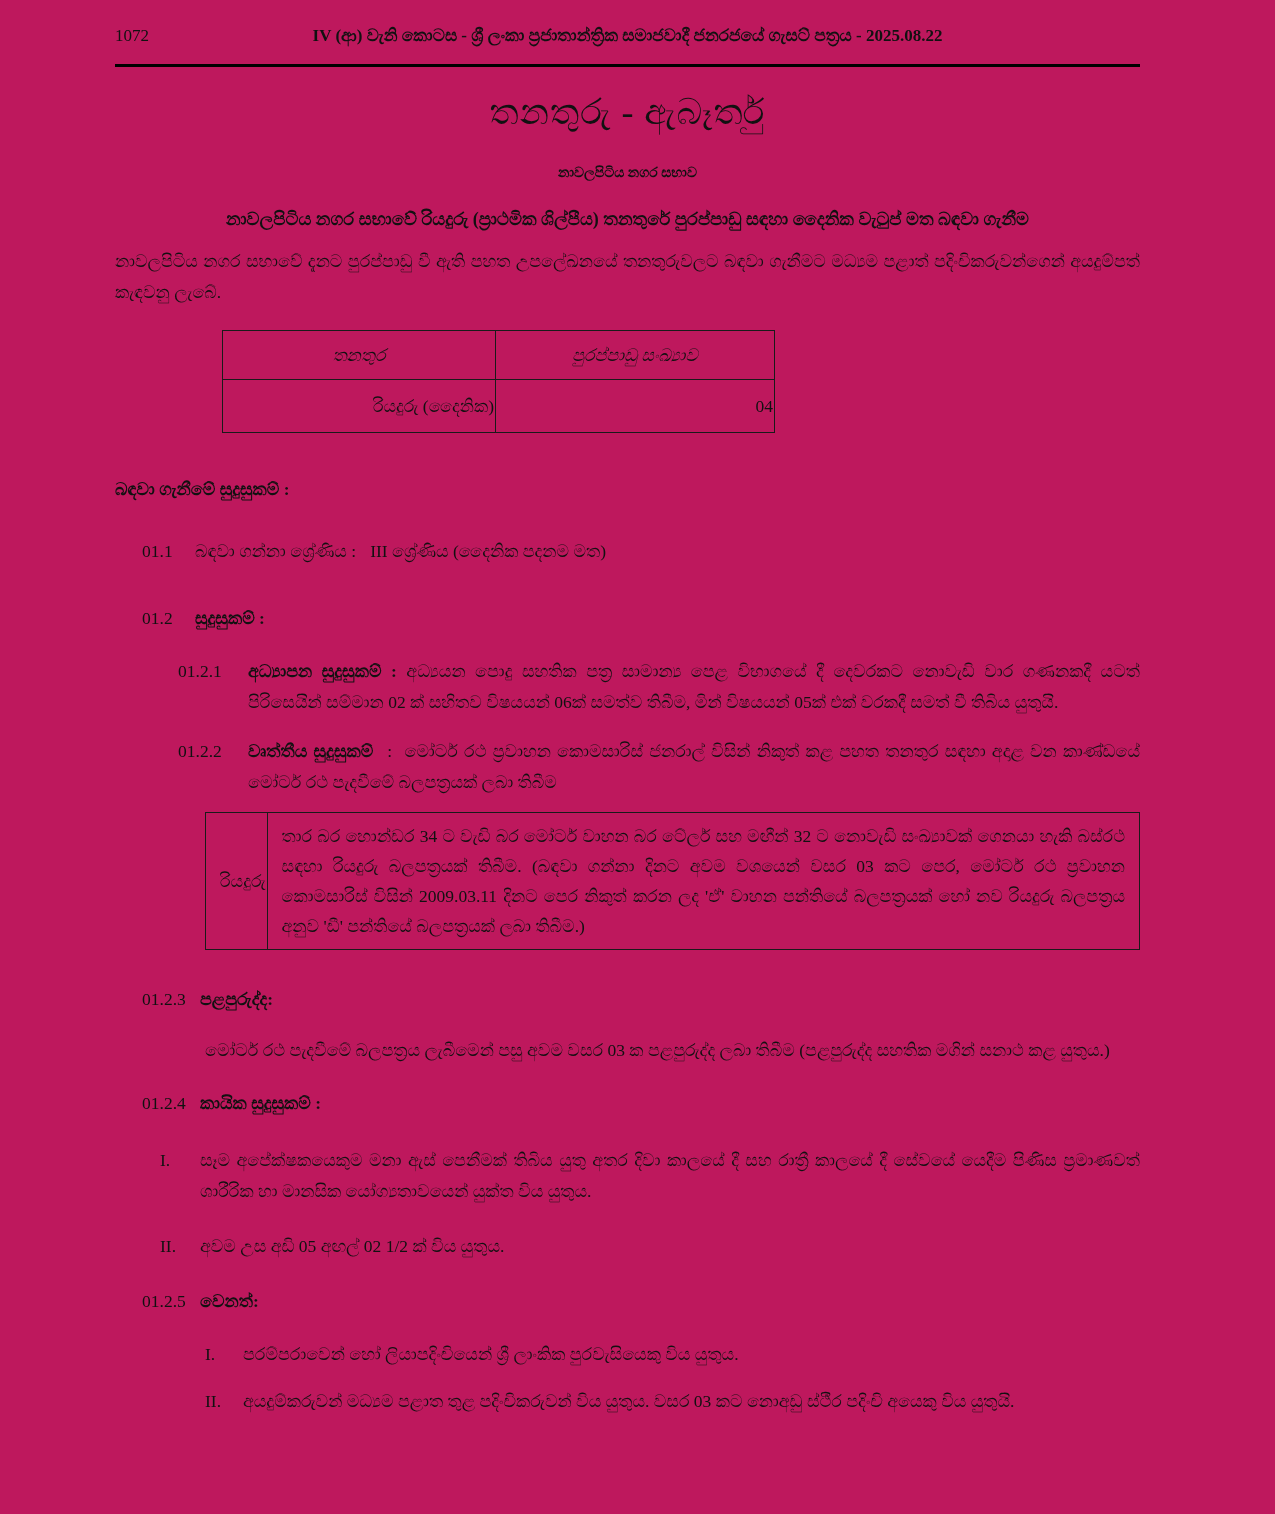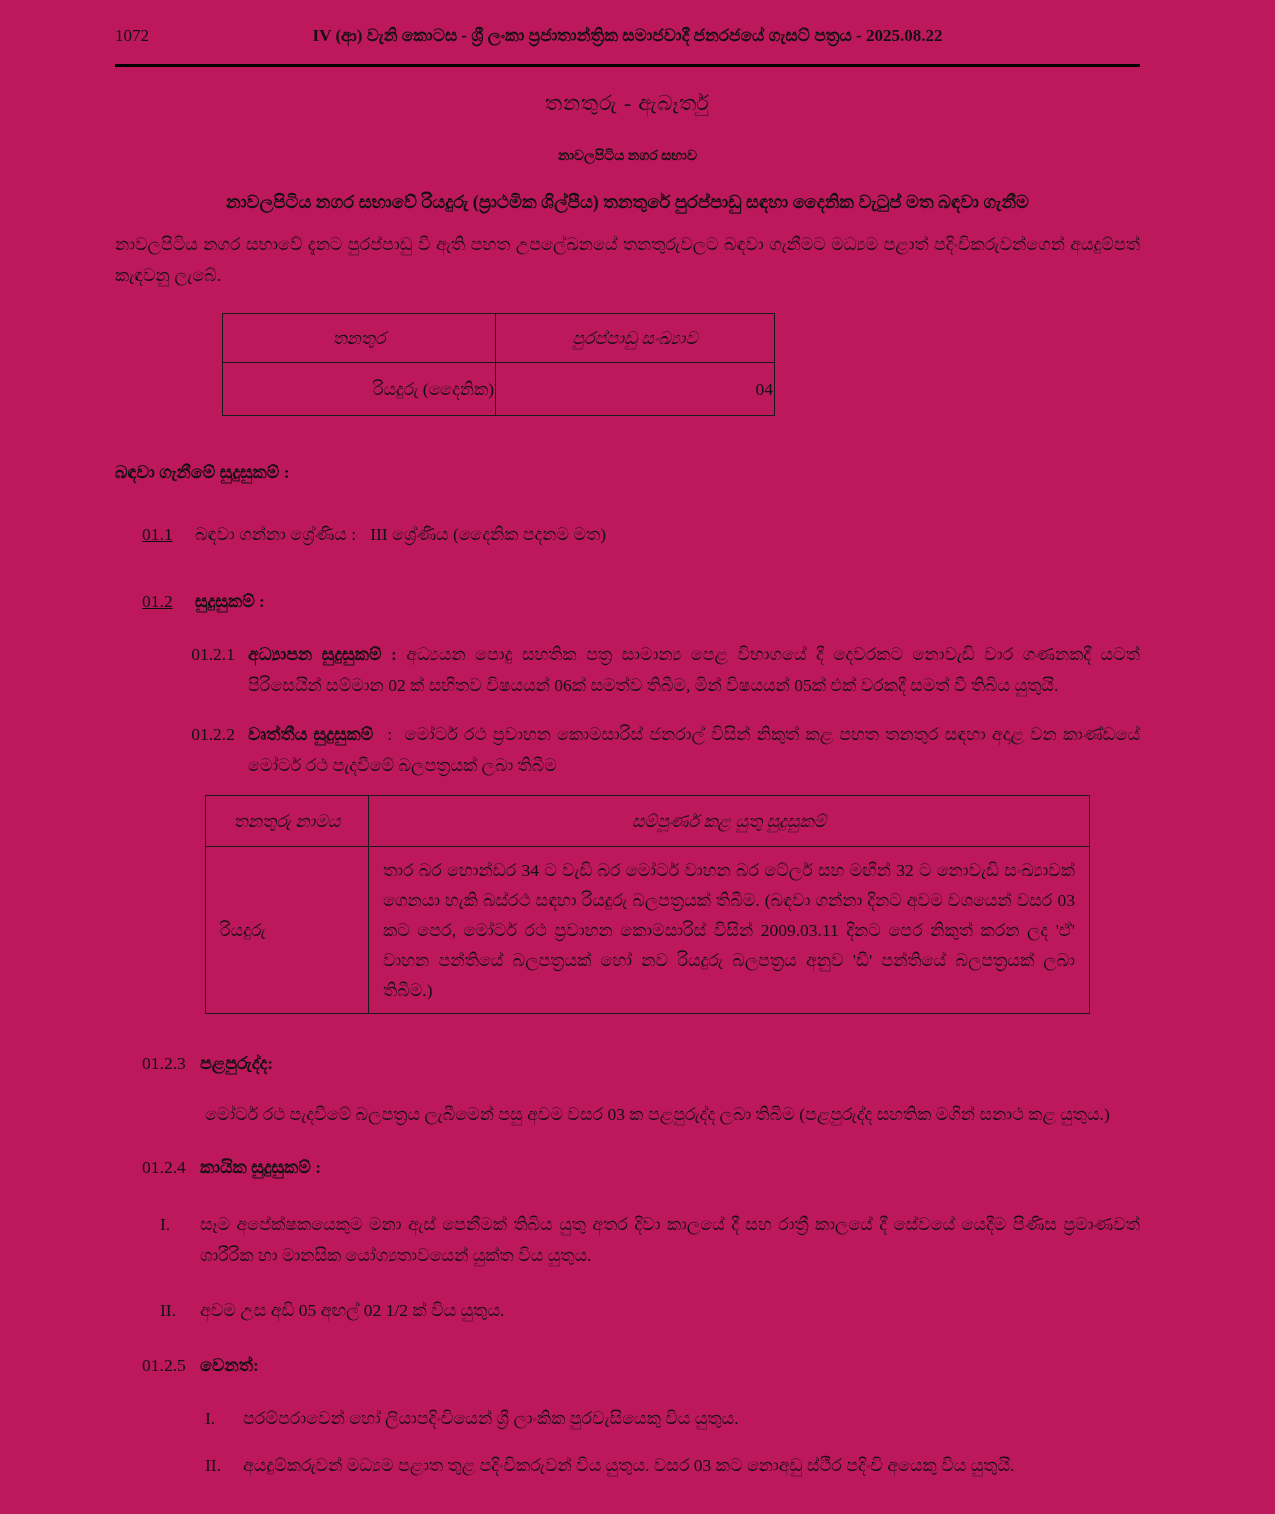--- a/index.html
+++ b/index.html
@@ -24,7 +24,7 @@
   .rule{border-bottom:3px solid #000;margin-top:12px;}
 
   
-  .main-title{text-align:center;font-size:21px;margin-top:24px;letter-spacing:1px;}
+  .main-title{text-align:center;font-size:36px;margin-top:24px;letter-spacing:1px;}
   .council{text-align:center;font-size:14px;font-weight:bold;margin-top:32px;}
   .notice{text-align:center;font-size:18px;font-weight:bold;margin-top:28px;}
 

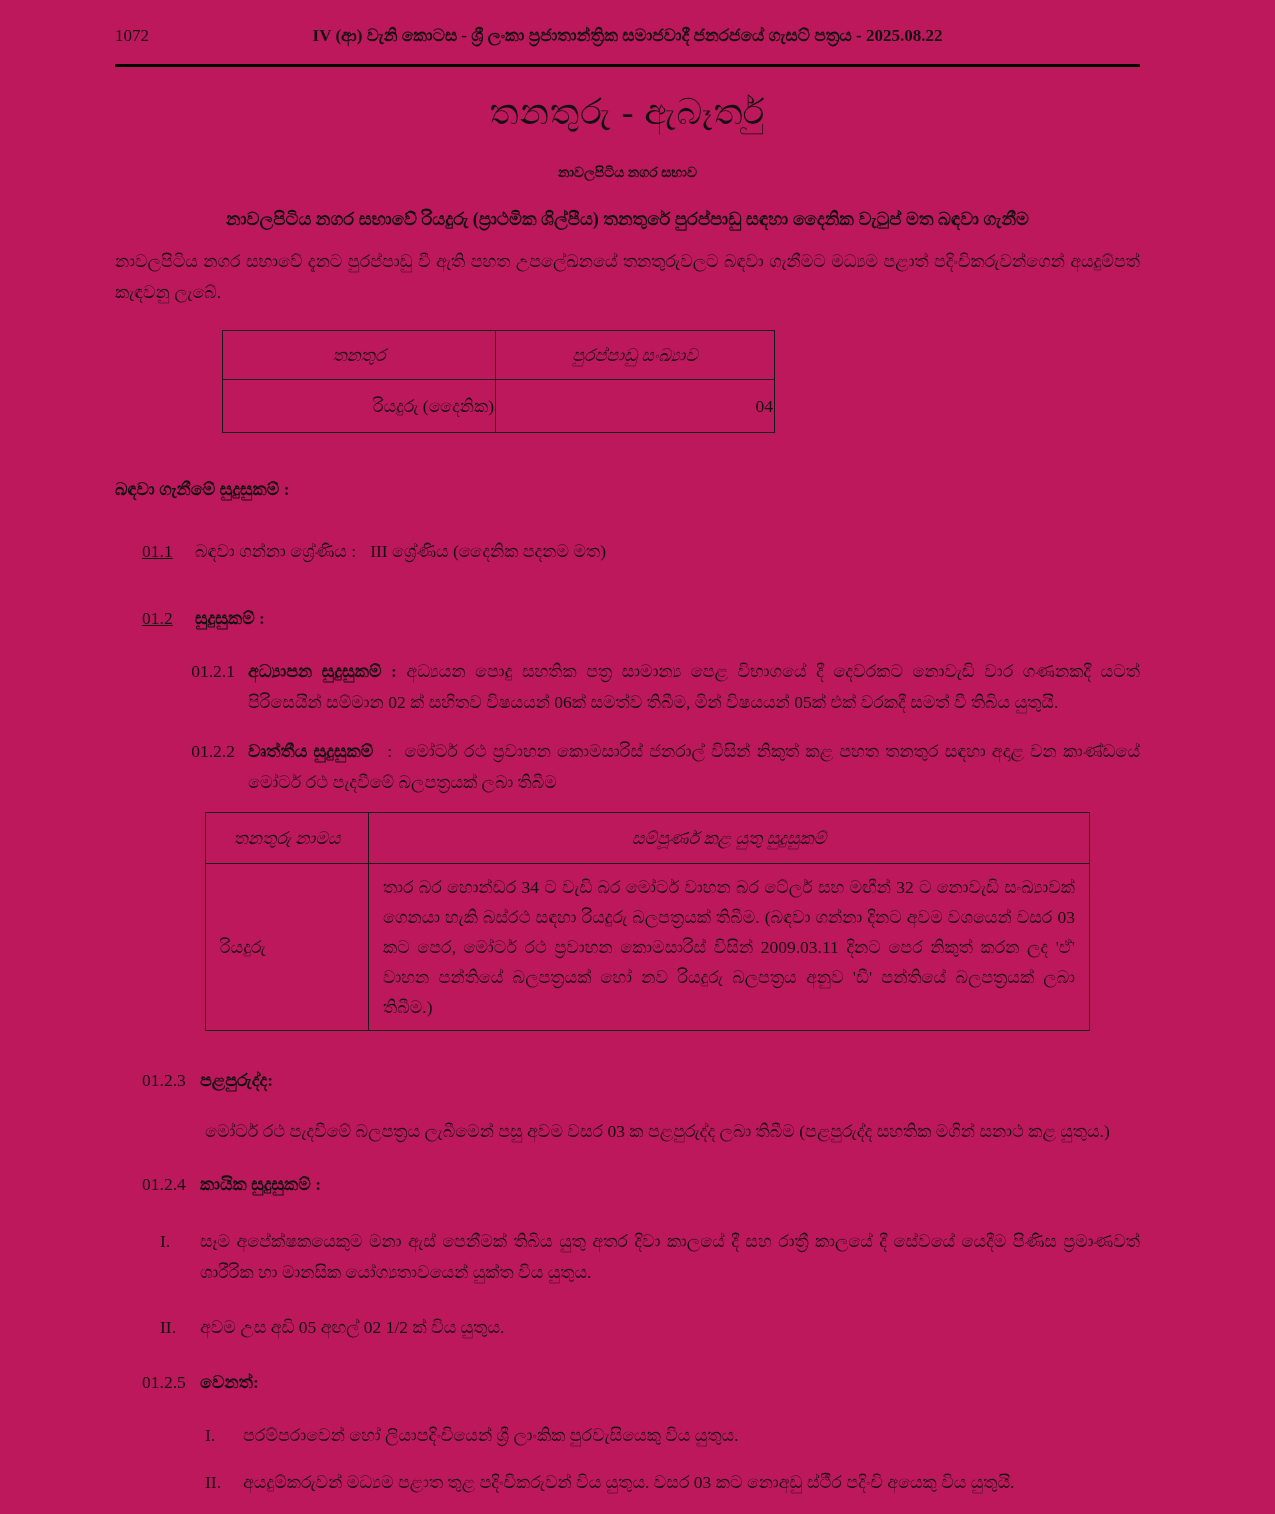--- a/index.html
+++ b/index.html
@@ -43,7 +43,7 @@
   
   .row{display:flex;line-height:31px;}
   .n1{margin-left:27px;margin-top:36px;}
-  .n1 .num{width:53px;flex:none;text-decoration:underline;}
+  .n1 .num{width:53px;flex:none;}
   .n2{margin-left:63px;margin-top:22px;}
   .n2 .num{width:70px;flex:none;text-align:center;}
   .n3{margin-left:27px;}

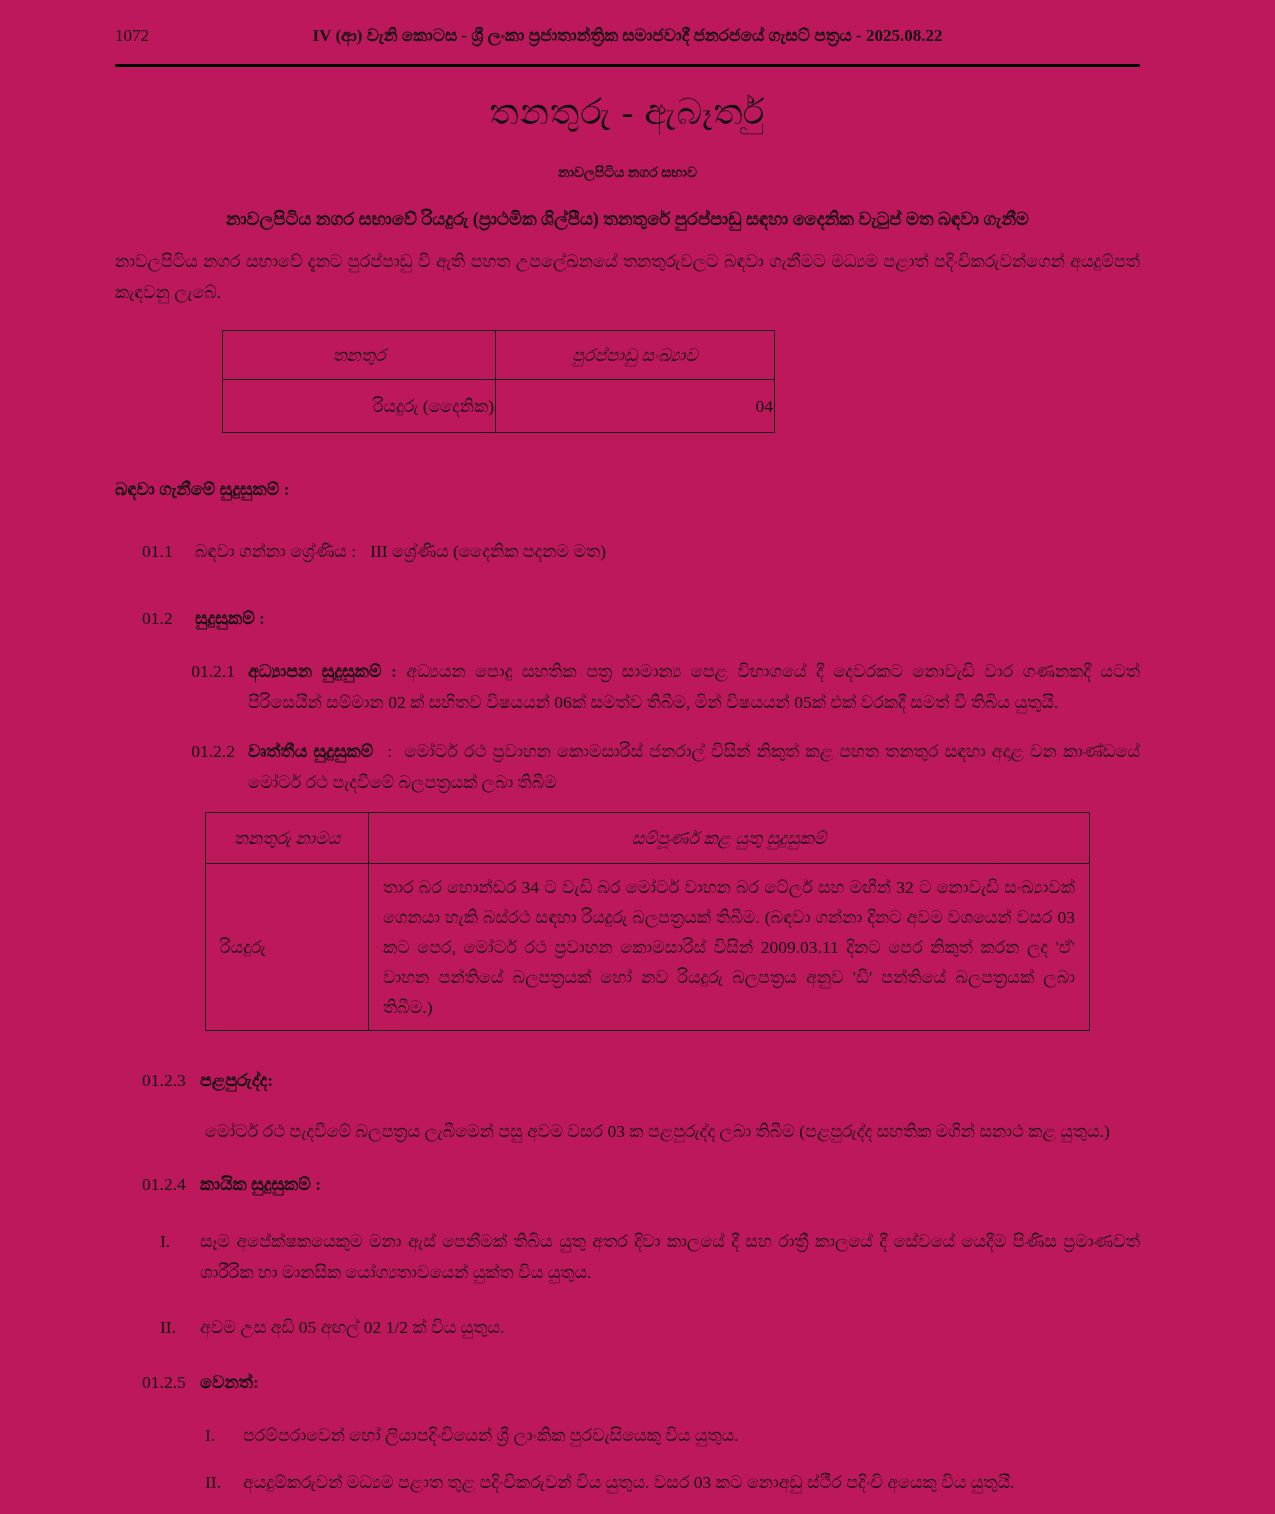--- a/index.html
+++ b/index.html
@@ -45,7 +45,7 @@
   .n1{margin-left:27px;margin-top:36px;}
   .n1 .num{width:53px;flex:none;}
   .n2{margin-left:63px;margin-top:22px;}
-  .n2 .num{width:70px;flex:none;text-align:center;}
+  .n2 .num{width:70px;flex:none;}
   .n3{margin-left:27px;}
   .n3 .num{width:58px;flex:none;}
   .row .body{flex:1;text-align:justify;}

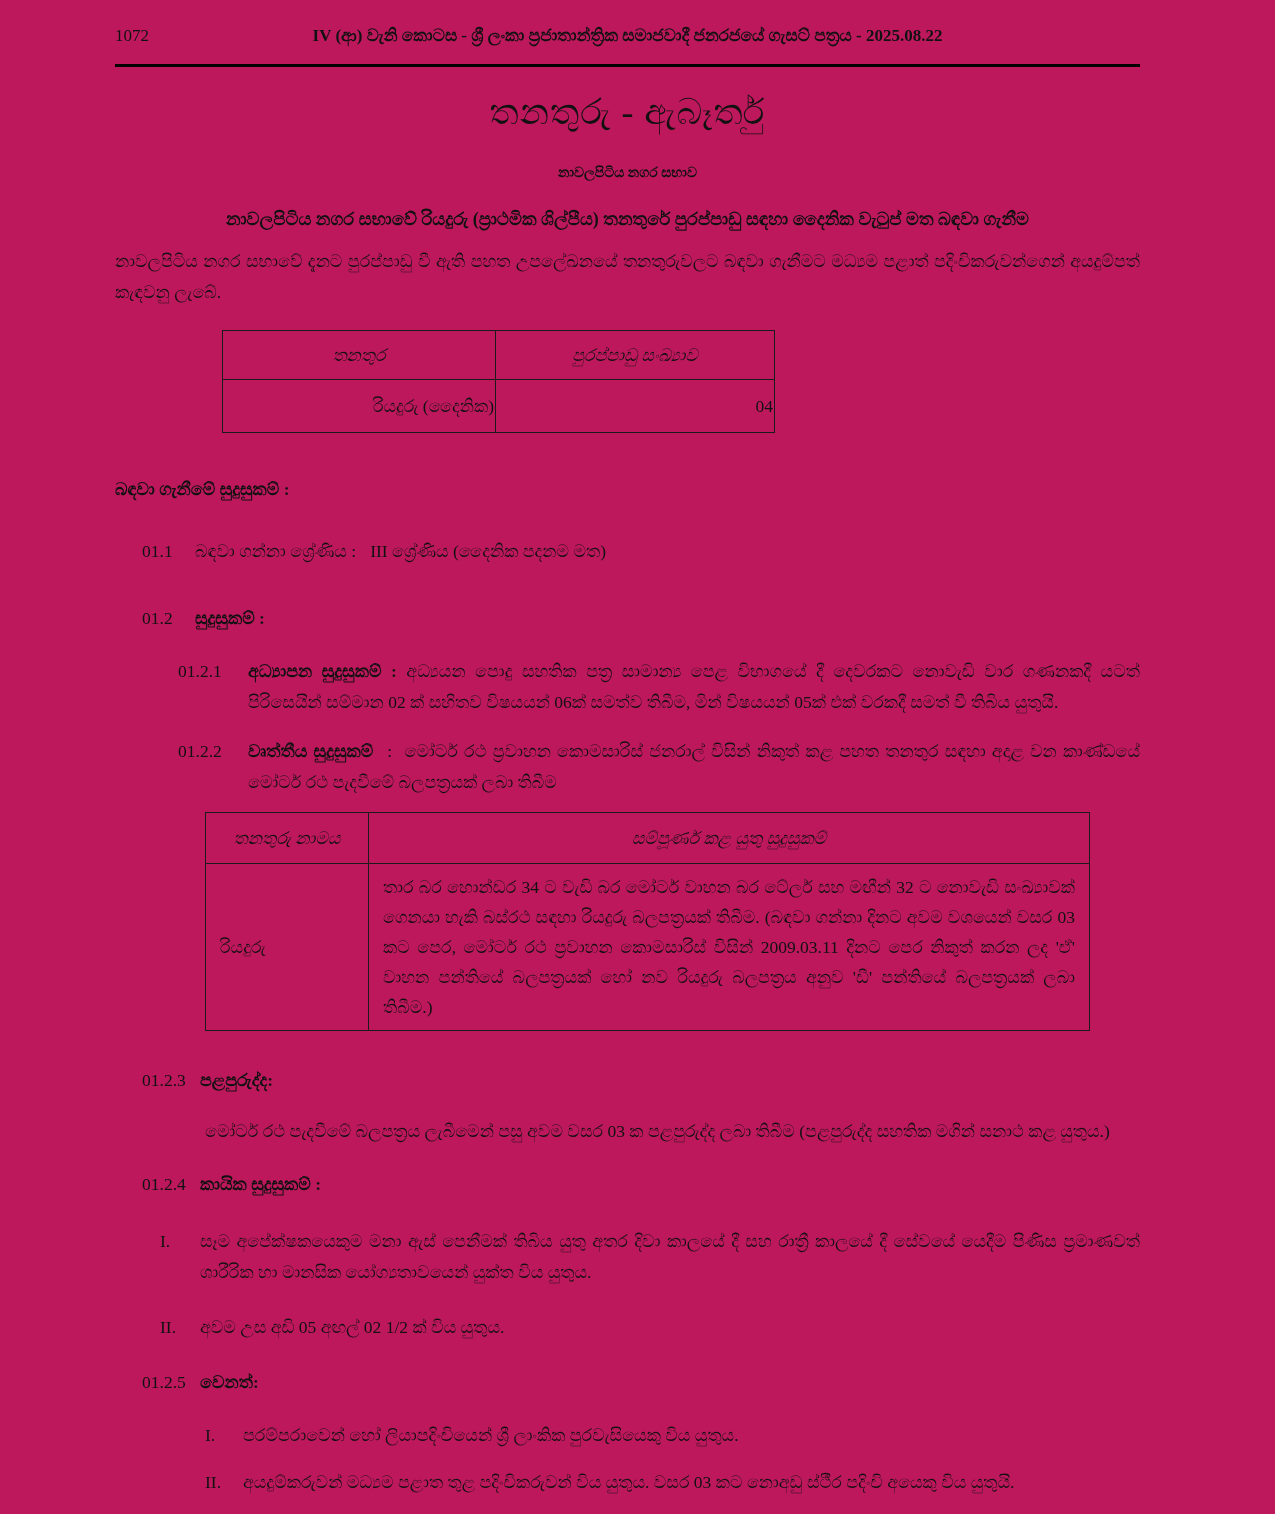--- a/index.html
+++ b/index.html
@@ -124,10 +124,6 @@
 
     <table class="ltab">
       <tbody>
-          <tr>
-        <th class="c1">තනතුරු නාමය</th>
-        <th class="c2">සම්පූර්ණ කළ යුතු සුදුසුකම්</th>
-      </tr>
       <tr>
         <td class="post">රියදුරු</td>
         <td class="req">තාර බර හොන්ඩර 34 ට වැඩි බර මෝටර් වාහන බර ටේලර් සහ මඟීන් 32 ට නොවැඩි සංඛ්‍යාවක් ගෙනයා හැකි බස්රථ සඳහා රියදුරු බලපත්‍රයක් තිබීම. (බඳවා ගන්නා දිනට අවම වශයෙන් වසර 03 කට පෙර, මෝටර් රථ ප්‍රවාහන කොමසාරිස් විසින් 2009.03.11 දිනට පෙර නිකුත් කරන ලද 'ඒ' වාහන පන්තියේ බලපත්‍රයක් හෝ නව රියදුරු බලපත්‍රය අනුව 'ඩී' පන්තියේ බලපත්‍රයක් ලබා තිබීම.)</td>

